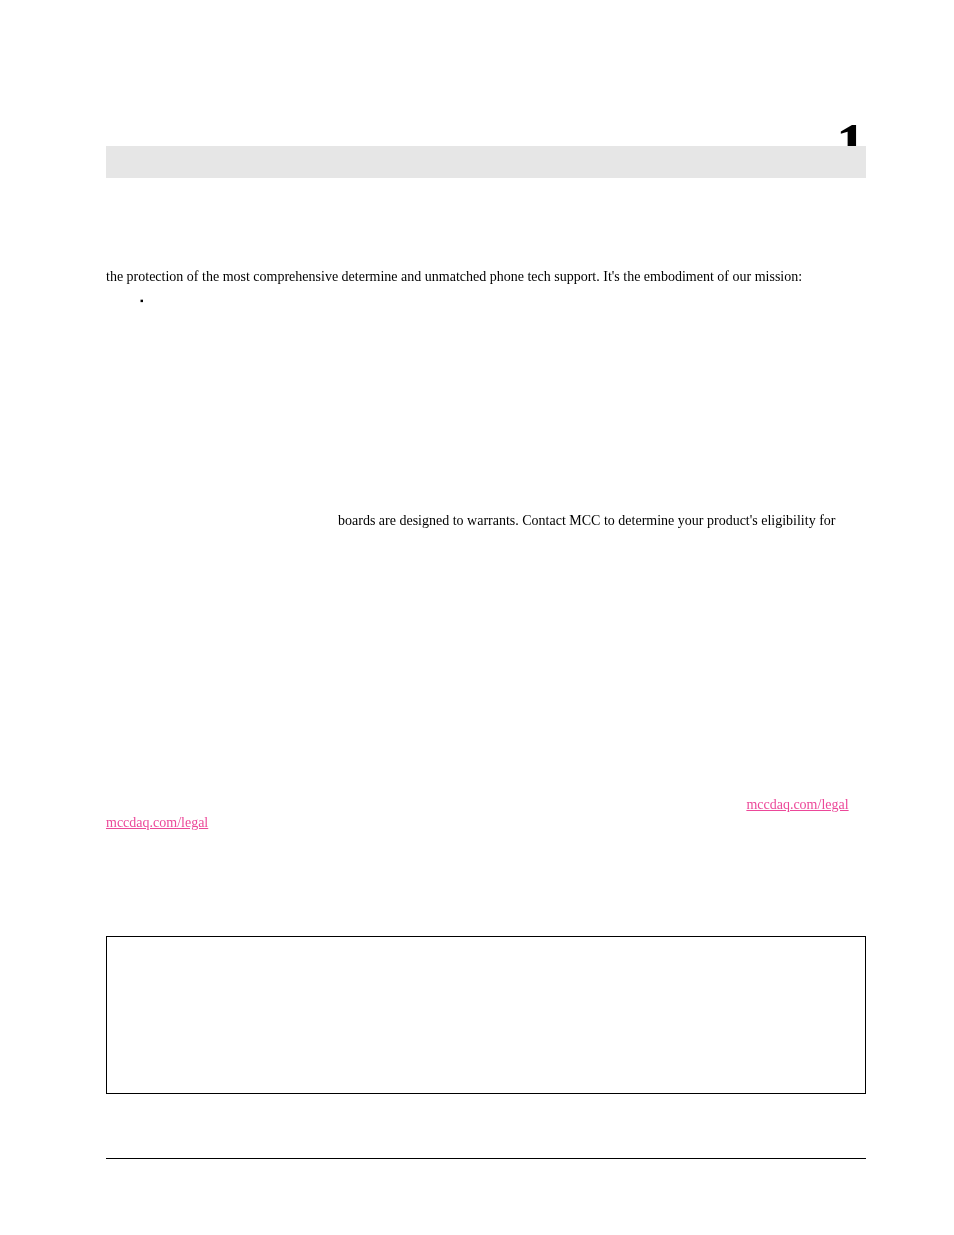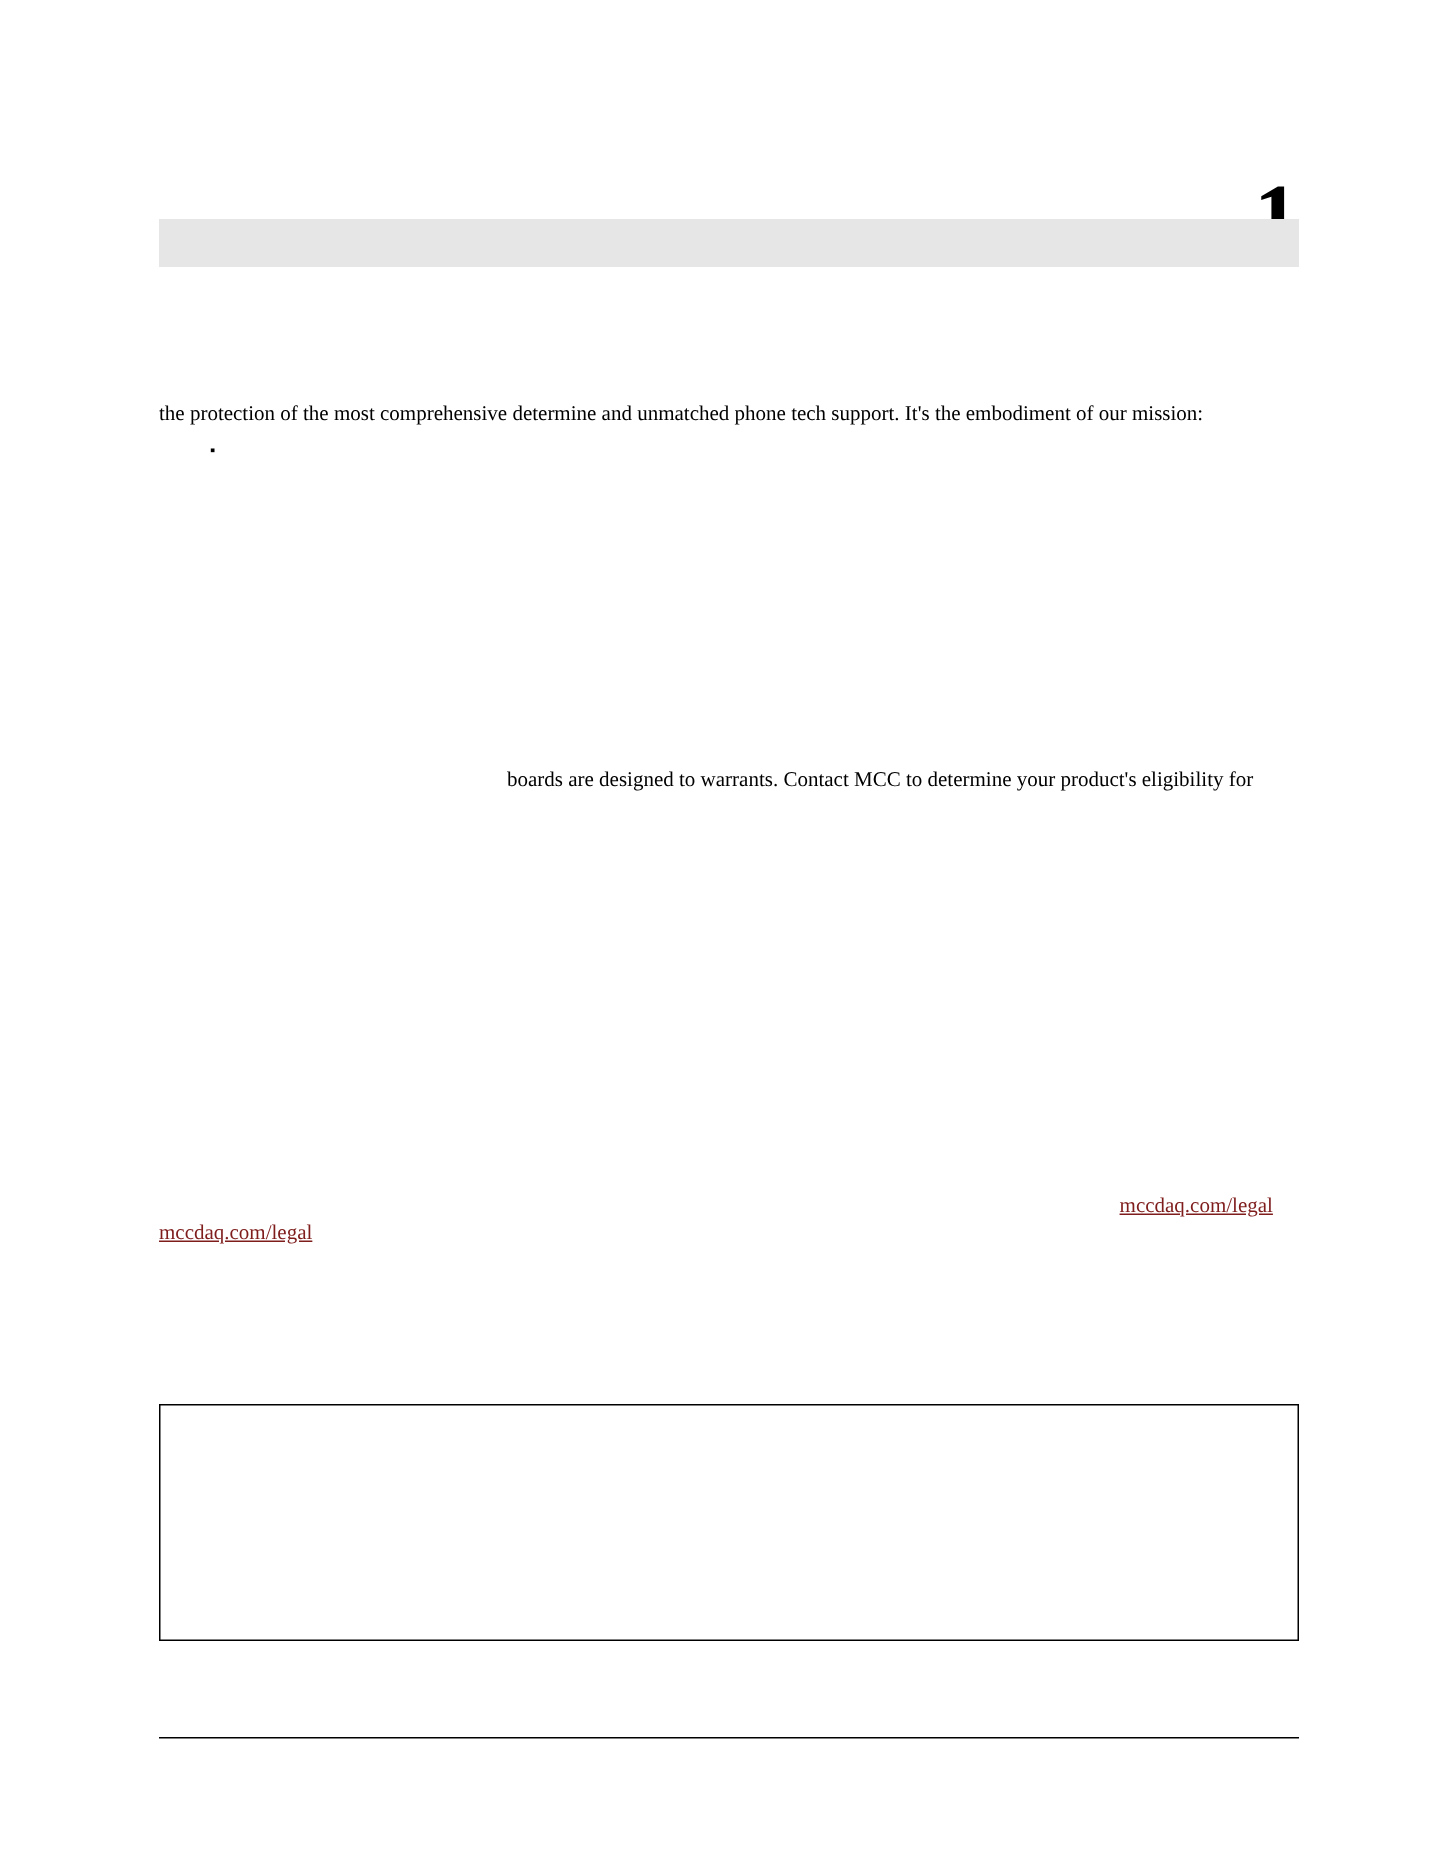--- a/index.html
+++ b/index.html
@@ -83,7 +83,7 @@
     line-height: 1.33;
   }
   .link {
-    color: #7f1d1d;
+    color: #ec4899;
     text-decoration: underline;
   }
   .info-box {

